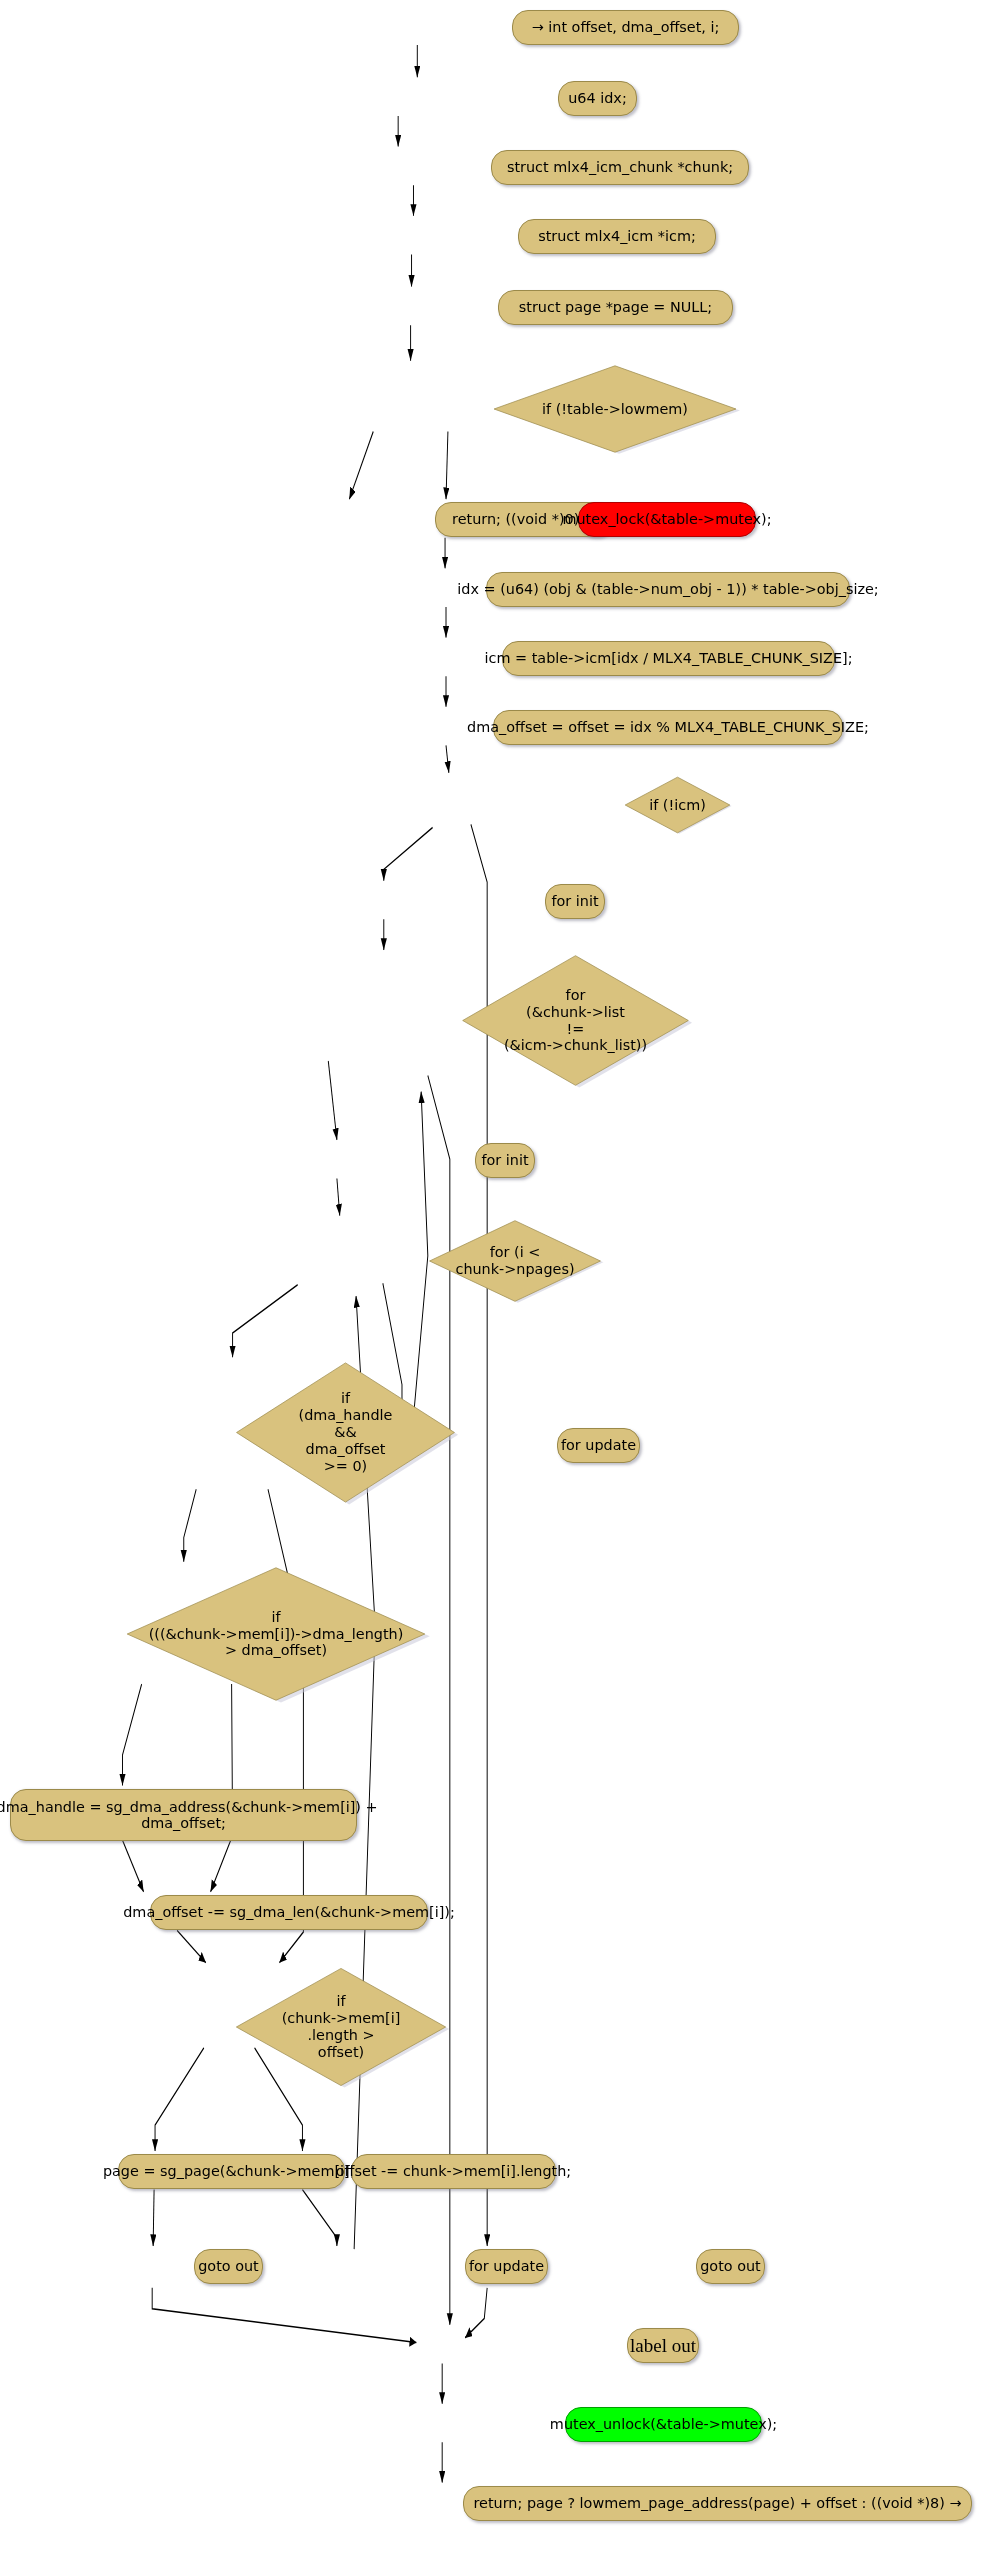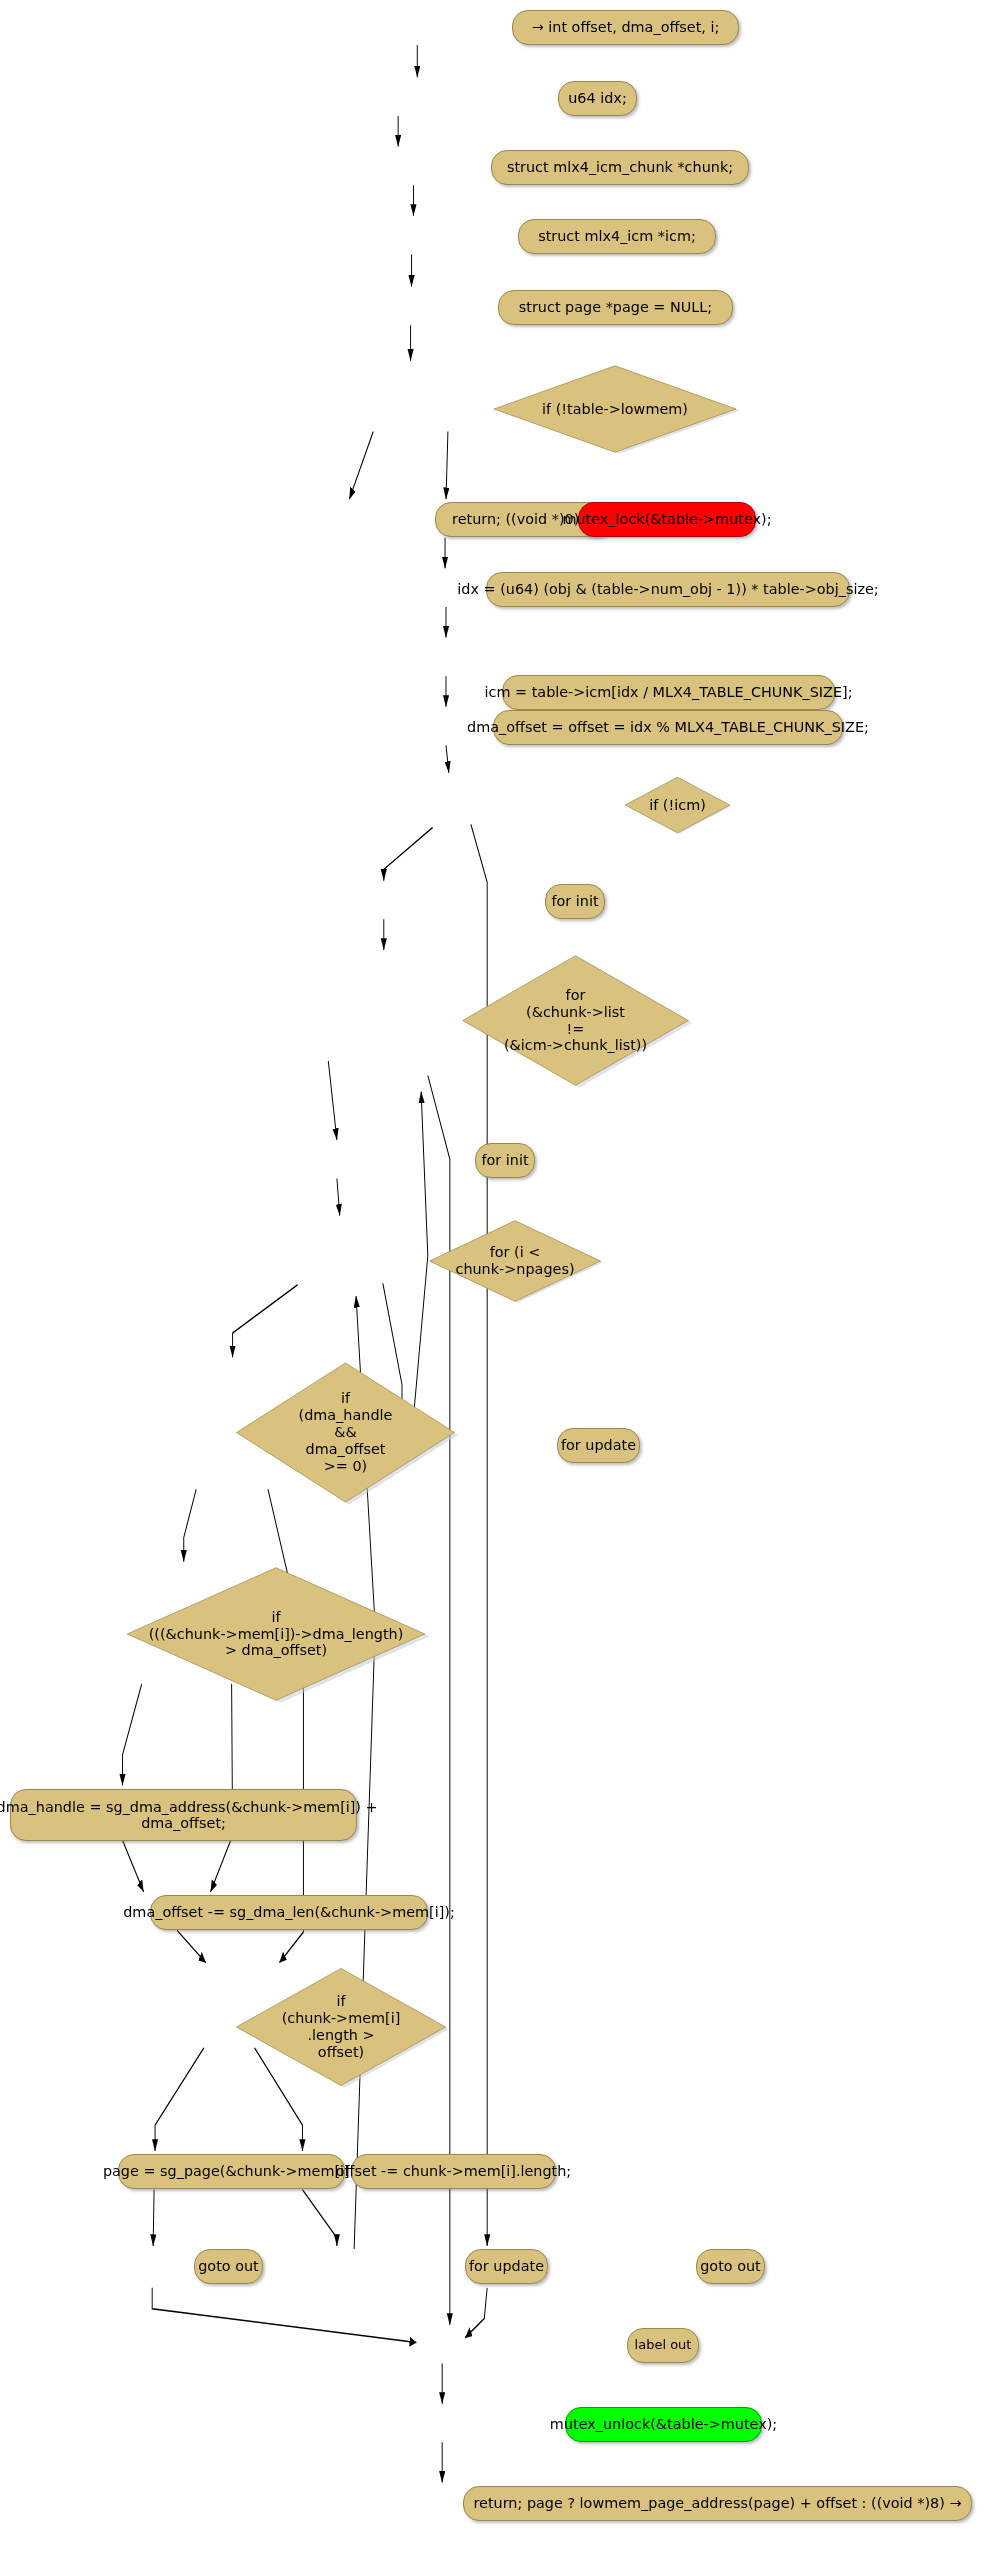--- a/index.html
+++ b/index.html
@@ -134,7 +134,7 @@
       <div class="node rect" style="left: 435px; top: 502px; width: 178px; height: 35px; font-size: 14.4px;"><span>return; ((void *)0) →</span></div>
       <div class="node rect red" style="left: 578px; top: 502px; width: 178px; height: 35px; font-size: 14.4px;"><span>mutex_lock(&amp;table-&gt;mutex);</span></div>
       <div class="node rect" style="left: 486px; top: 572px; width: 364px; height: 35px; font-size: 14.4px;"><span>idx = (u64) (obj &amp; (table-&gt;num_obj - 1)) * table-&gt;obj_size;</span></div>
-      <div class="node rect" style="left: 502px; top: 641px; width: 333px; height: 35px; font-size: 14.4px; margin-top: 34px;"><span>icm = table-&gt;icm[idx / MLX4_TABLE_CHUNK_SIZE];</span></div>
+      <div class="node rect" style="left: 502px; top: 641px; width: 333px; height: 35px; font-size: 14.4px;"><span>icm = table-&gt;icm[idx / MLX4_TABLE_CHUNK_SIZE];</span></div>
       <div class="node rect" style="left: 493px; top: 710px; width: 350px; height: 35px; font-size: 14.4px;"><span>dma_offset = offset = idx % MLX4_TABLE_CHUNK_SIZE;</span></div>
       <div class="node diamond" style="left: 623px; top: 776px; width: 109px; height: 58px; font-size: 14.4px;"><svg class="dshape" viewBox="0 0 100 100" preserveAspectRatio="none">
           <polygon points="50,2 98,50 50,98 2,50" fill="#c8c8d8" opacity="0.55" transform="translate(1.6,1.6)"></polygon>

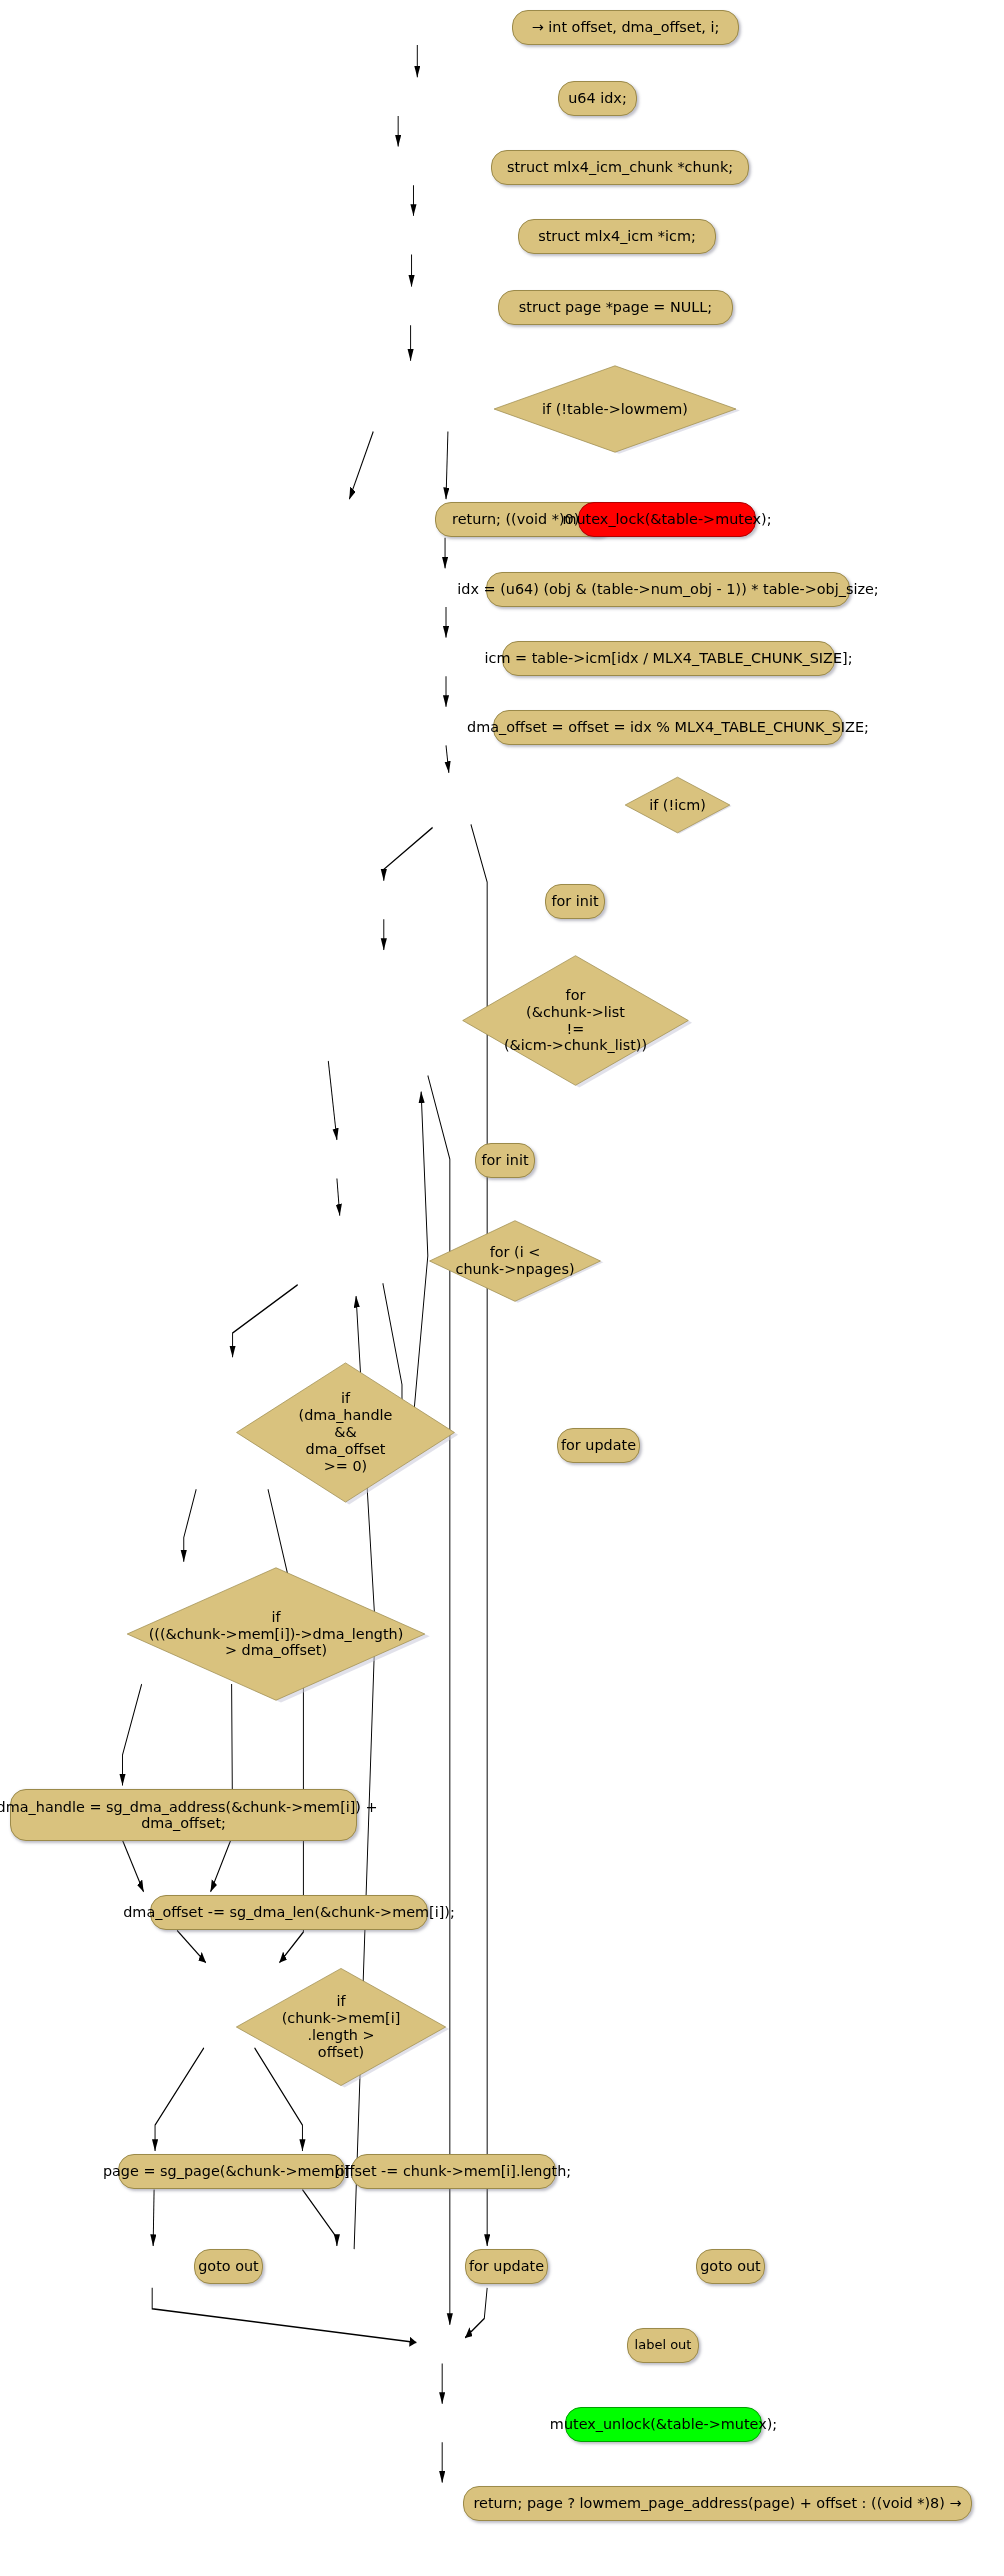--- a/index.html
+++ b/index.html
@@ -184,7 +184,7 @@
       <div class="node rect" style="left: 194px; top: 2249px; width: 69px; height: 35px; font-size: 14.4px;"><span>goto out</span></div>
       <div class="node rect" style="left: 465px; top: 2249px; width: 83px; height: 35px; font-size: 14.4px;"><span>for update</span></div>
       <div class="node rect" style="left: 696px; top: 2249px; width: 69px; height: 35px; font-size: 14.4px;"><span>goto out</span></div>
-      <div class="node rect" style="left: 627px; top: 2328px; width: 72px; height: 35px; font-size: 13px;"><span>label out</span></div>
+      <div class="node rect" style="left: 627px; top: 2328px; width: 72px; height: 35px; font-size: 19px; font-family: Liberation Serif, serif;"><span>label out</span></div>
       <div class="node rect green" style="left: 565px; top: 2407px; width: 197px; height: 35px; font-size: 14.4px;"><span>mutex_unlock(&amp;table-&gt;mutex);</span></div>
       <div class="node rect" style="left: 463px; top: 2486px; width: 509px; height: 35px; font-size: 14.4px;"><span>return; page ? lowmem_page_address(page) + offset : ((void *)8) →</span></div>
     </div>

